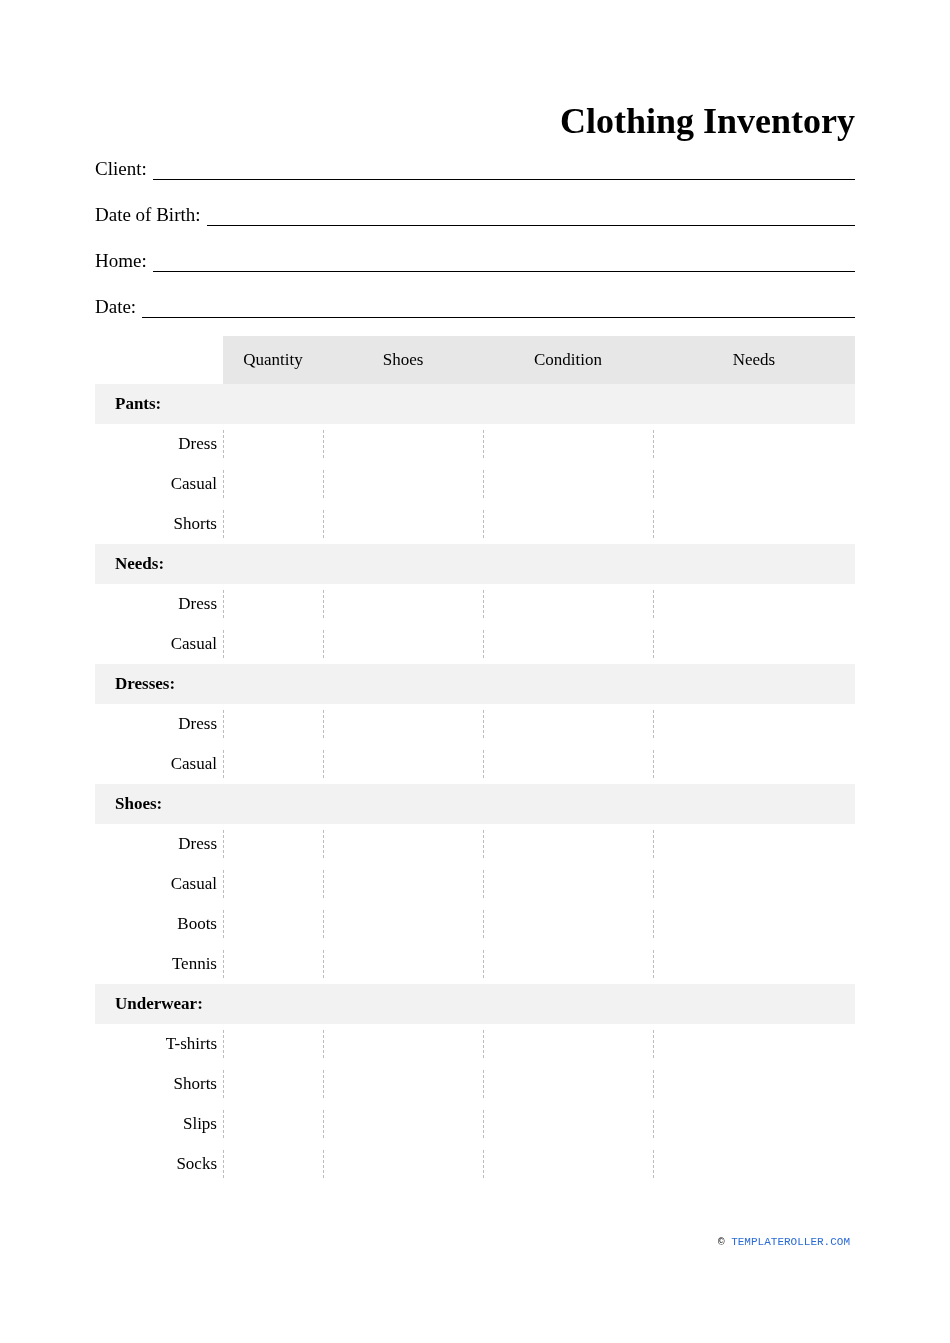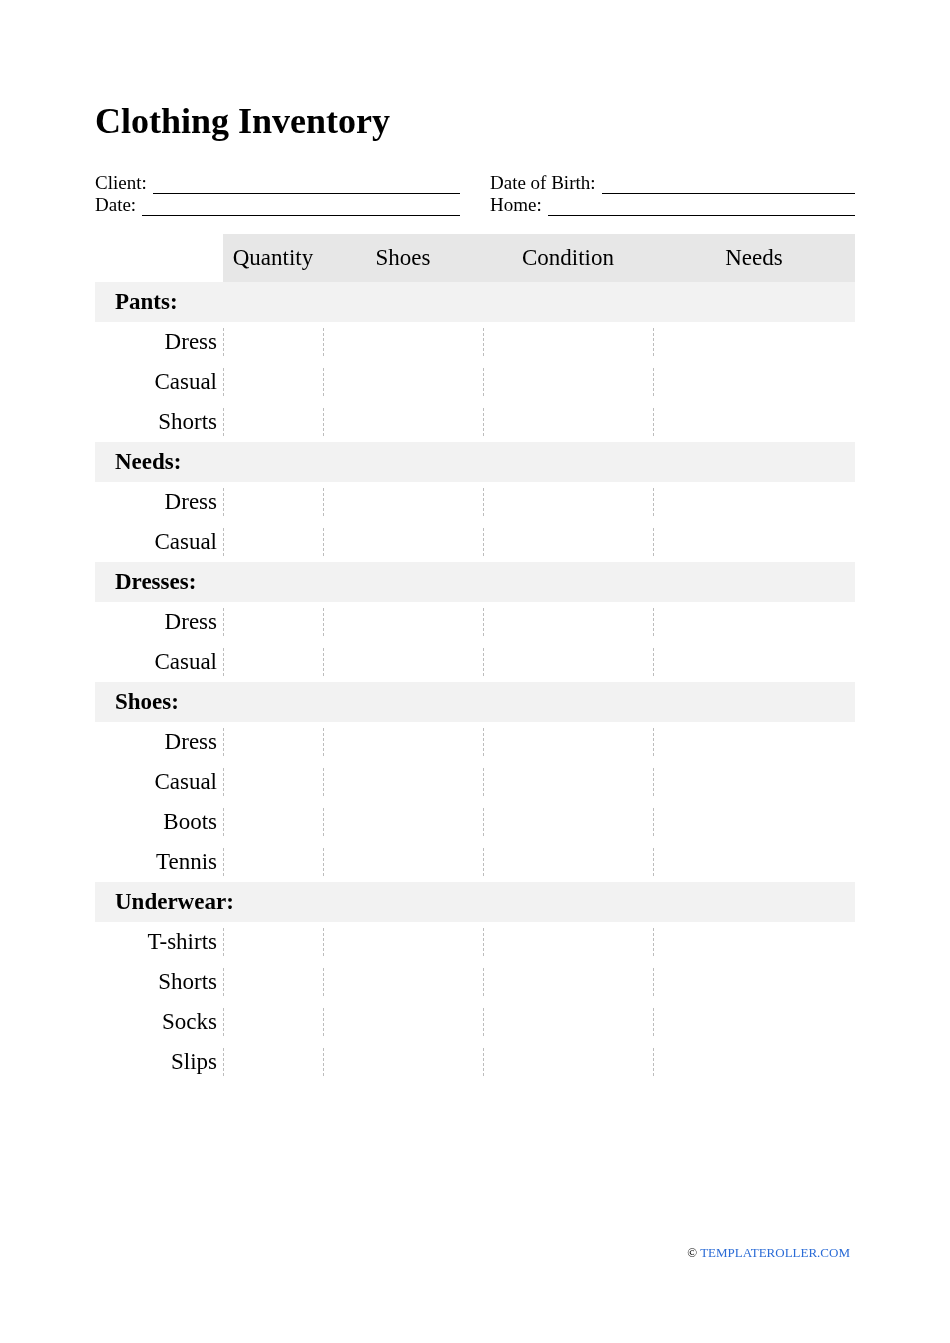--- a/index.html
+++ b/index.html
@@ -15,10 +15,10 @@
     padding: 100px 95px 0 95px;
   }
   h1 {
-    text-align: left;
+    text-align: right;
     font-size: 36px;
     font-weight: bold;
-    margin-bottom: 30px;
+    margin-bottom: 16px;
   }
   .info-grid {
     display: grid;

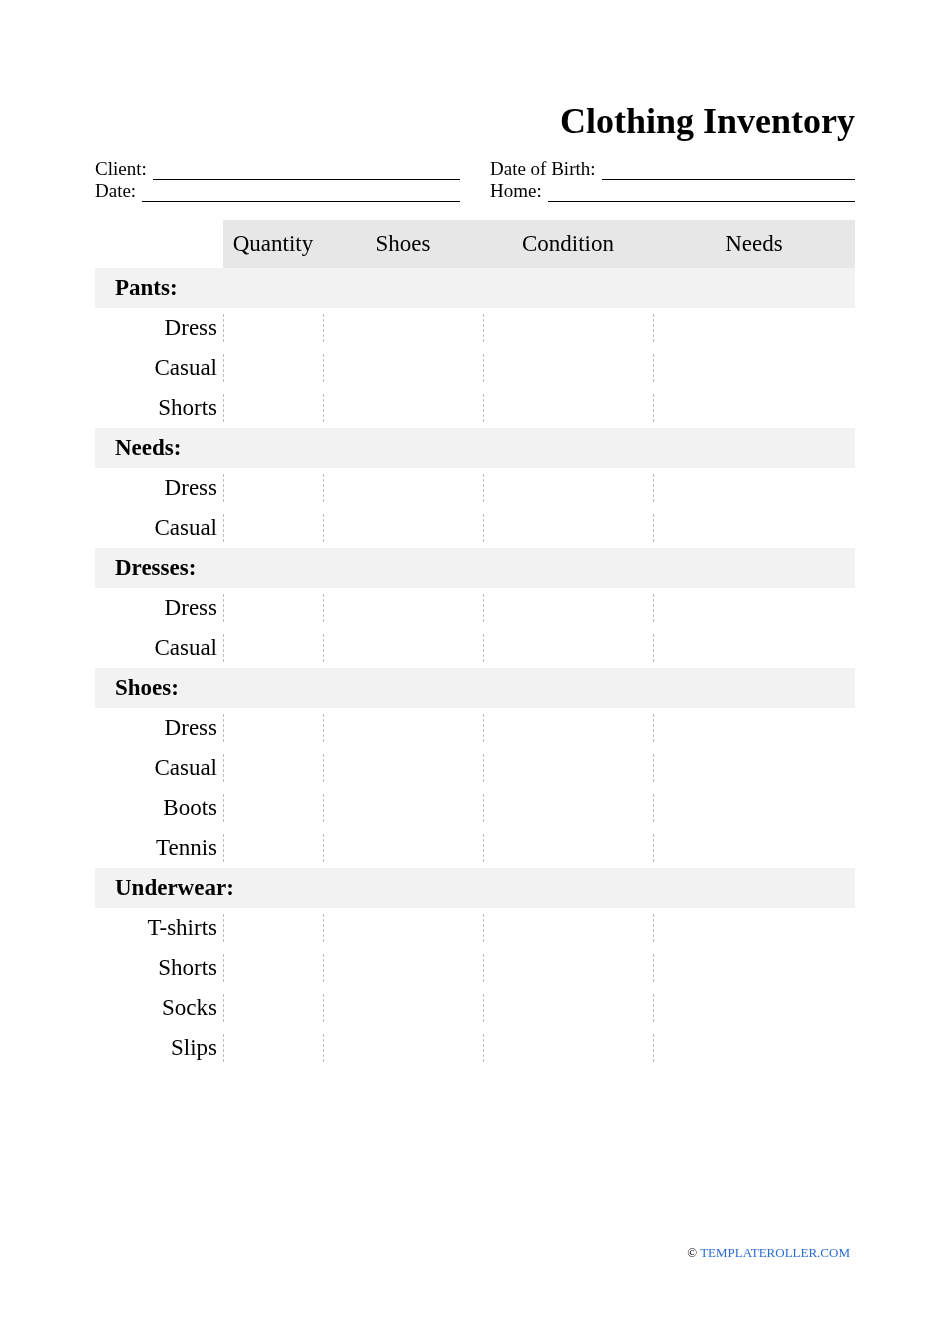--- a/index.html
+++ b/index.html
@@ -22,8 +22,8 @@
   }
   .info-grid {
     display: grid;
-    grid-template-columns: 1fr 1fr;
-    gap: 0 30px;
+    grid-template-columns: 1fr;
+    gap: 24px 30px;
     font-size: 19px;
     margin-bottom: 18px;
   }

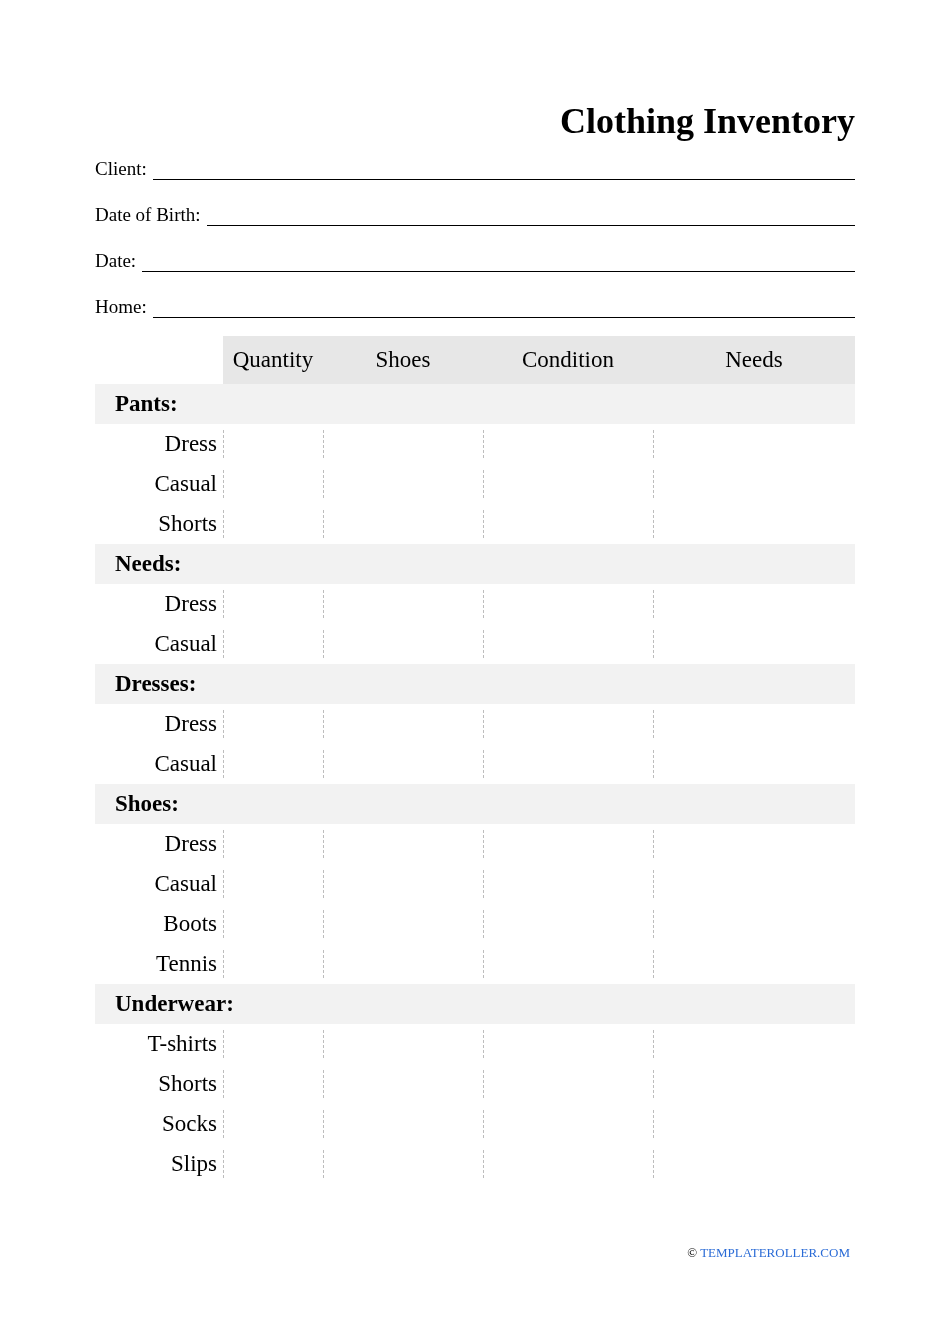--- a/index.html
+++ b/index.html
@@ -112,11 +112,11 @@
       <span class="blank-line"></span>
     </div>
     <div class="info-cell">
+      <span class="info-label">Home:</span>
+      <span class="blank-line"></span>
+    </div>
+    <div class="info-cell">
       <span class="info-label">Date:</span>
-      <span class="blank-line"></span>
-    </div>
-    <div class="info-cell">
-      <span class="info-label">Home:</span>
       <span class="blank-line"></span>
     </div>
   </div>

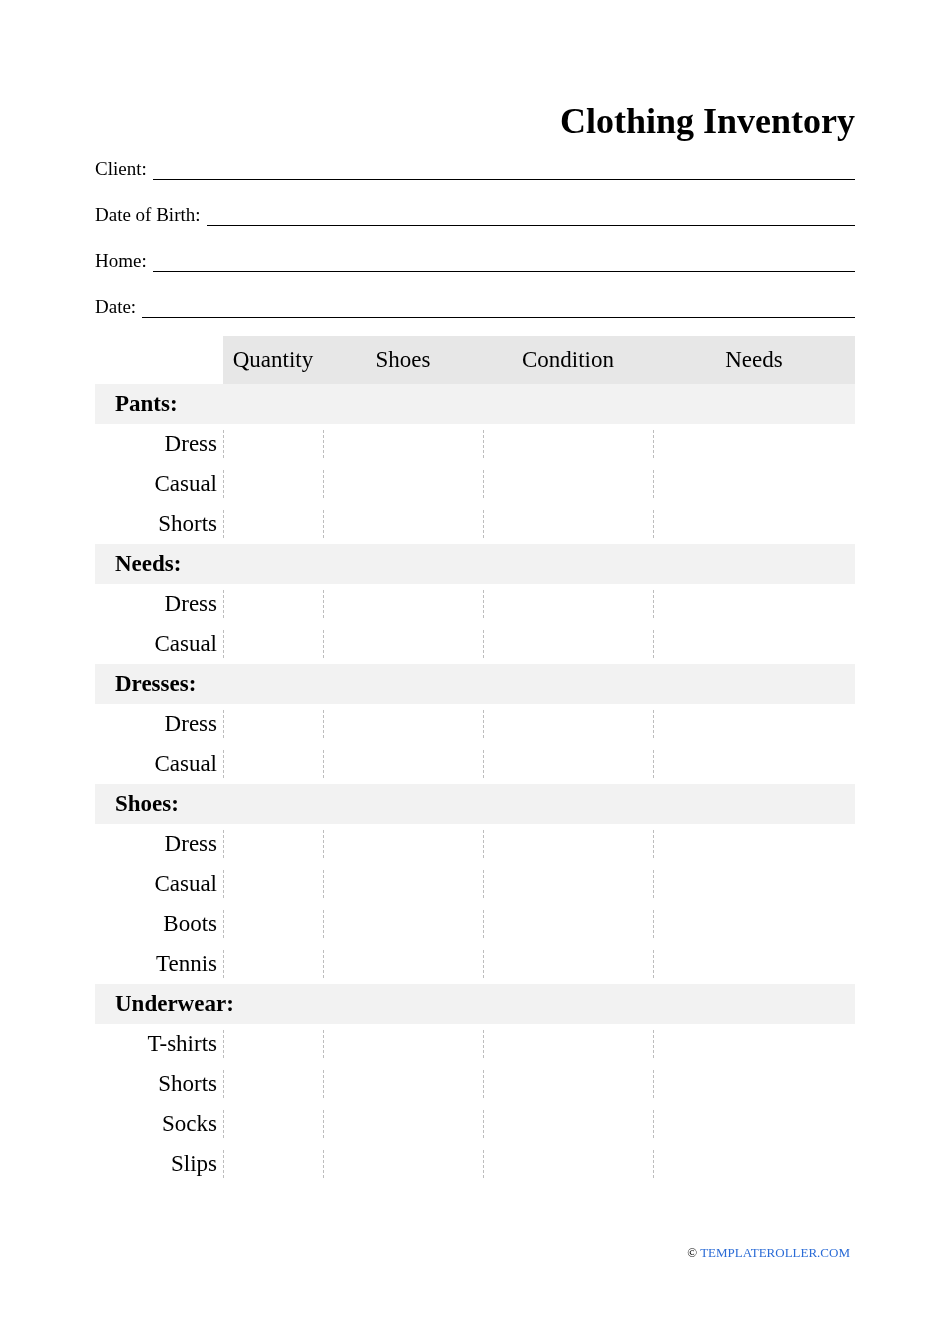--- a/index.html
+++ b/index.html
@@ -42,7 +42,7 @@
   table {
     width: 100%;
     border-collapse: collapse;
-    font-size: 23px;
+    font-size: 17px;
   }
   th, td { padding: 0; }
   thead th {

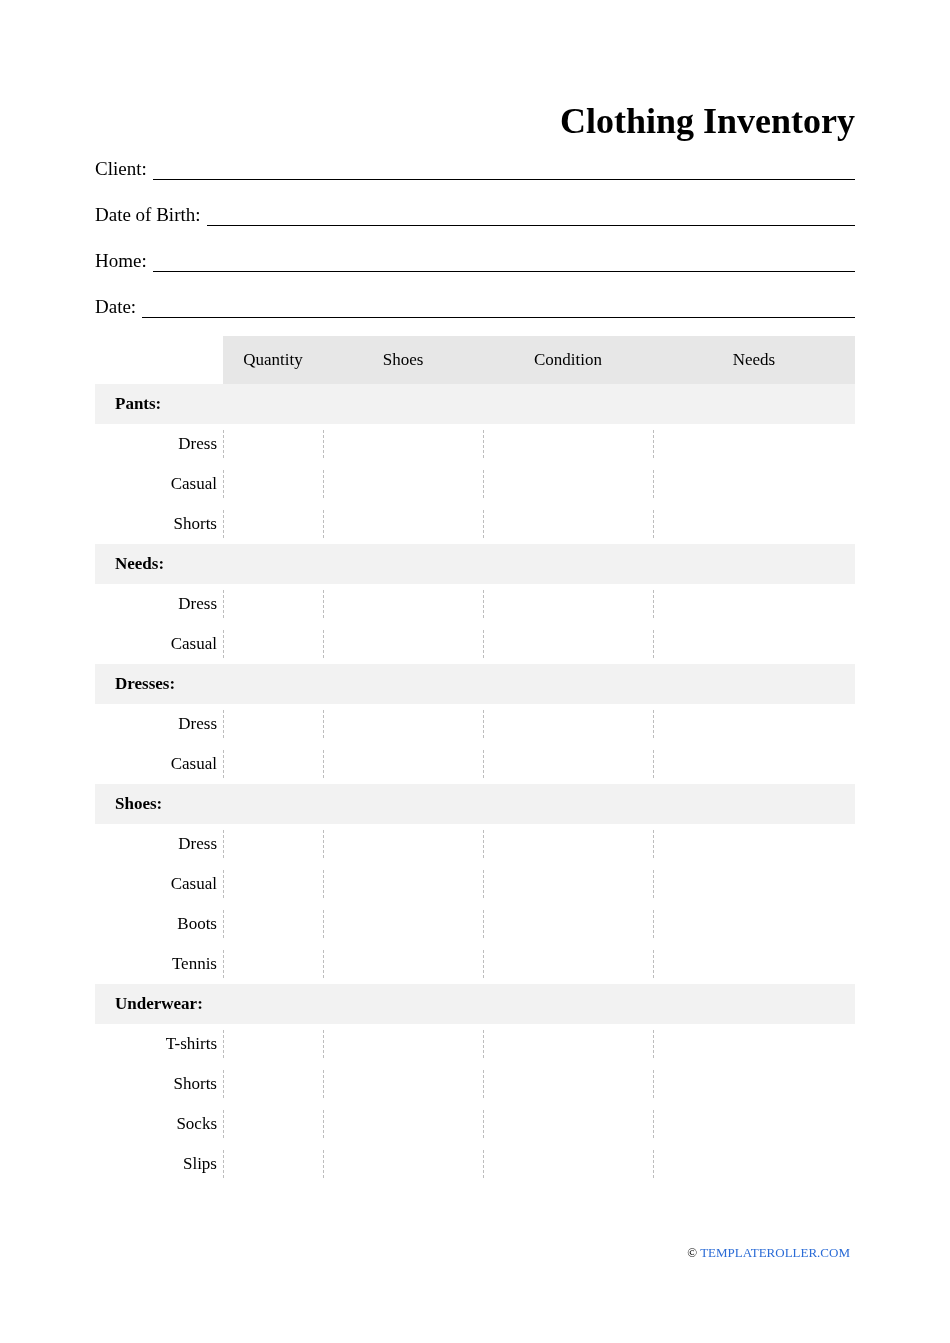--- a/index.html
+++ b/index.html
@@ -246,14 +246,14 @@
           <td class="cell sep-left"></td>
         </tr>
         <tr class="item">
+          <td class="row-label">Slips</td>
+          <td class="cell sep-left"></td>
+          <td class="cell sep-left"></td>
+          <td class="cell sep-left"></td>
+          <td class="cell sep-left"></td>
+        </tr>
+        <tr class="item">
           <td class="row-label">Socks</td>
-          <td class="cell sep-left"></td>
-          <td class="cell sep-left"></td>
-          <td class="cell sep-left"></td>
-          <td class="cell sep-left"></td>
-        </tr>
-        <tr class="item">
-          <td class="row-label">Slips</td>
           <td class="cell sep-left"></td>
           <td class="cell sep-left"></td>
           <td class="cell sep-left"></td>

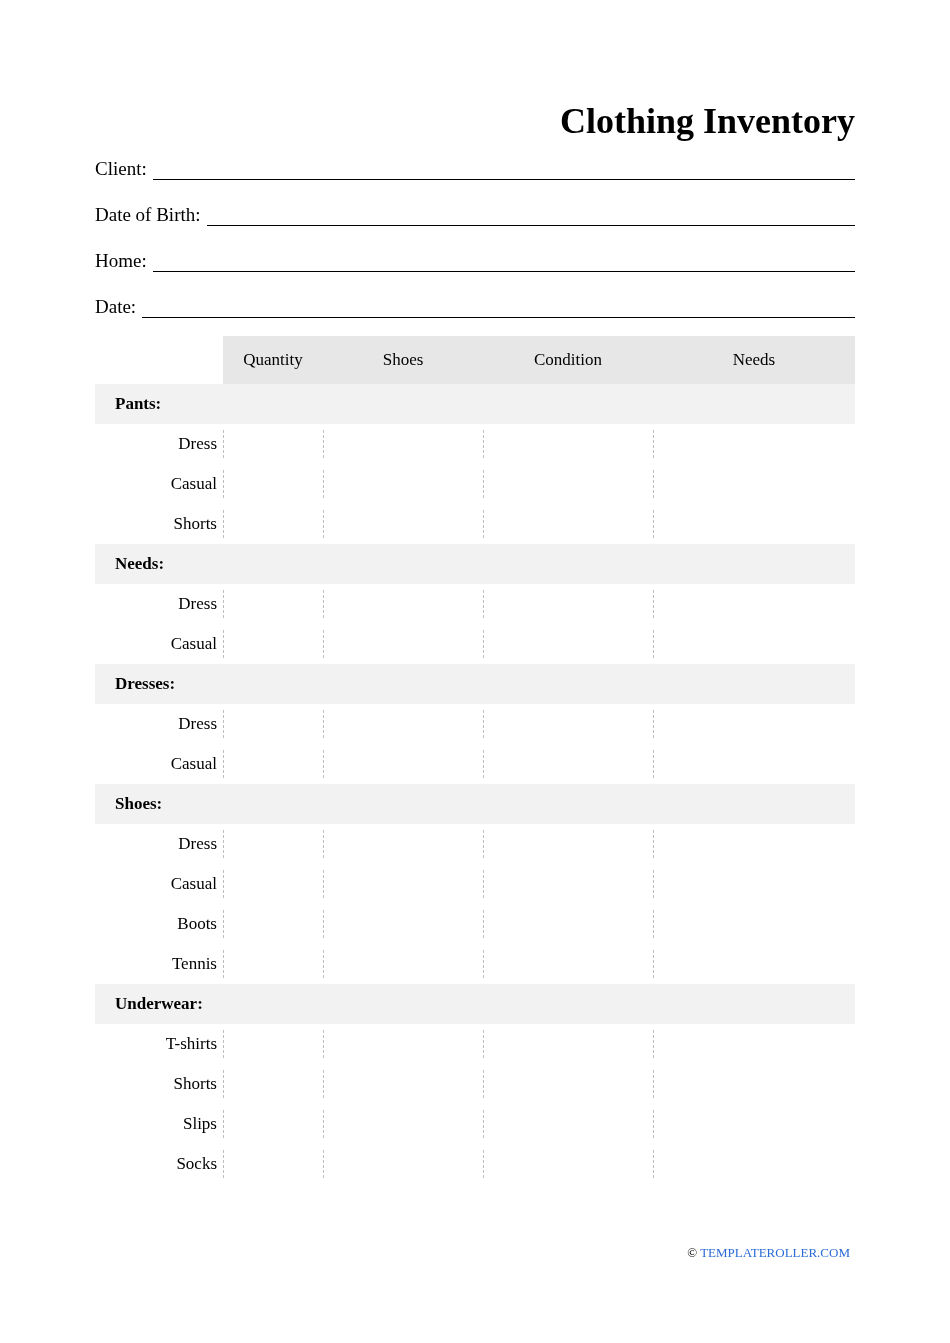--- a/index.html
+++ b/index.html
@@ -89,9 +89,9 @@
   .footer {
     position: absolute;
     right: 100px;
-    bottom: 82px;
-    font-family: Liberation Serif, serif;
-    font-size: 13px;
+    bottom: 95px;
+    font-family: Liberation Mono, monospace;
+    font-size: 11px;
     color: #000;
   }
   .footer a { color: #2a6bd6; text-decoration: none; }

